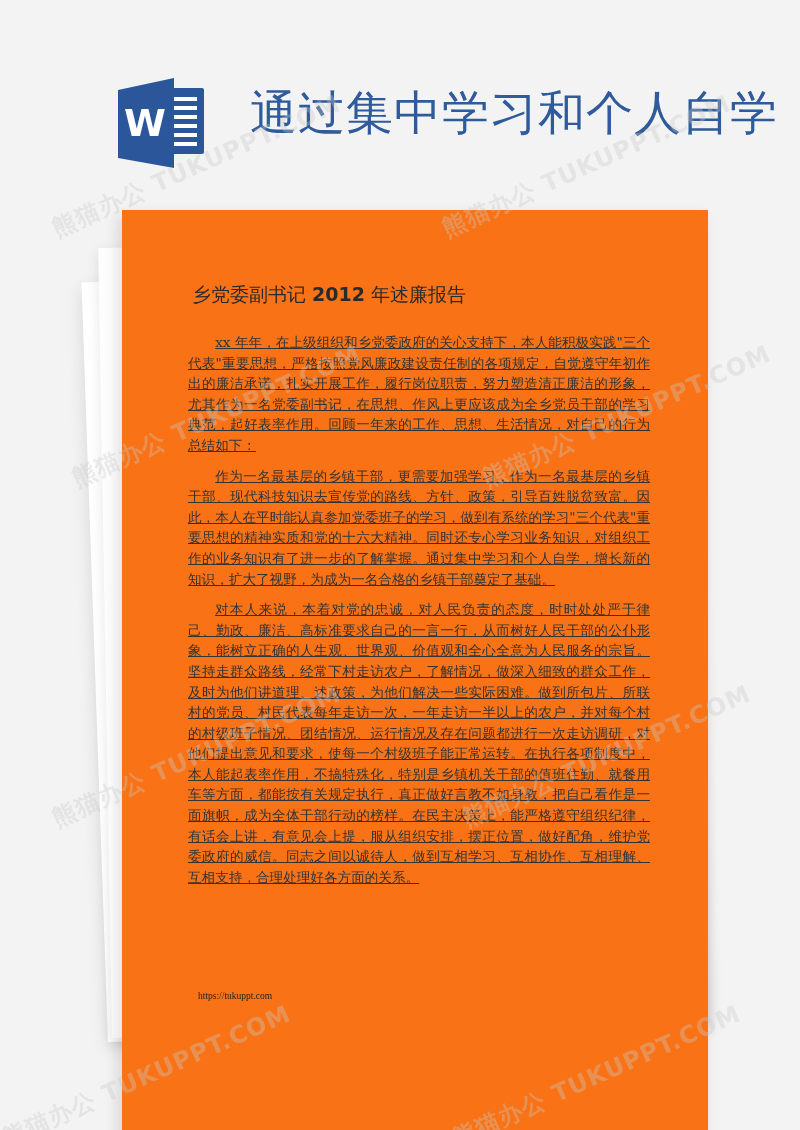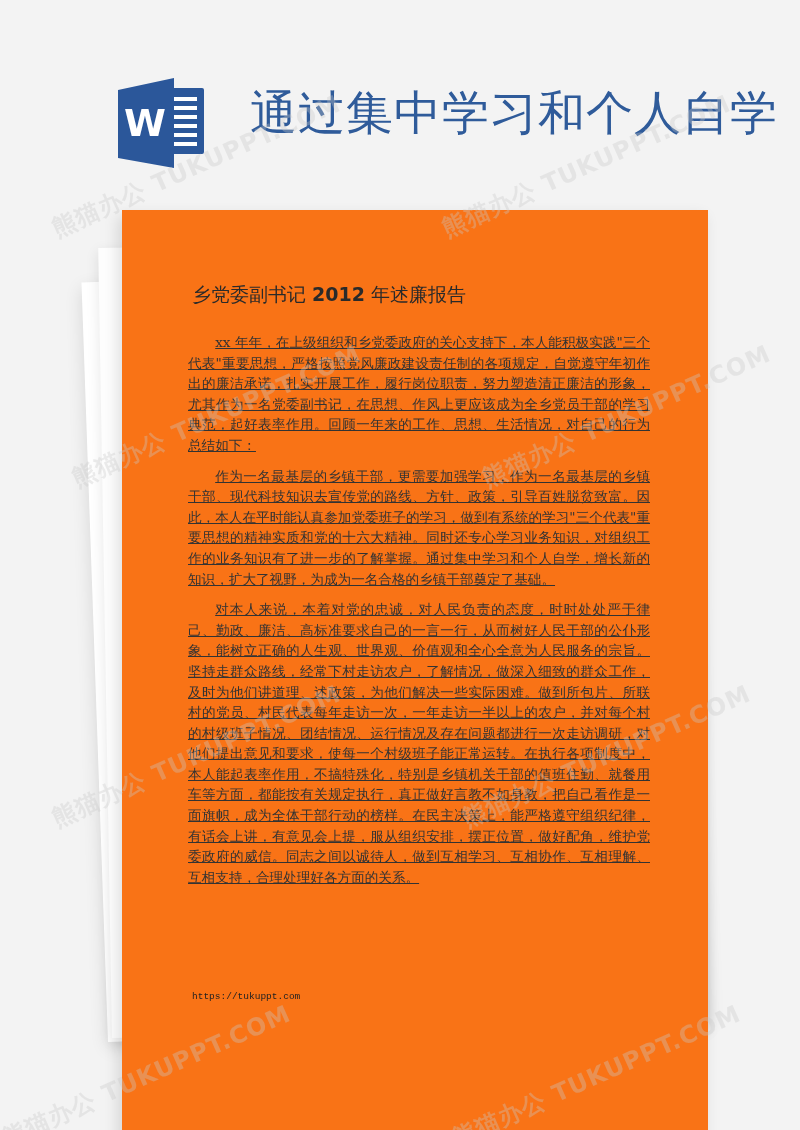--- a/index.html
+++ b/index.html
@@ -118,9 +118,9 @@
     }
     .footer-url {
       position: absolute;
-      left: 70px;
+      left: 76px;
       top: 781px;
-      font-family: Liberation Mono, monospace;
+      font-family: Liberation Serif, serif;
       font-size: 9.5px;
       color: #222;
     }

